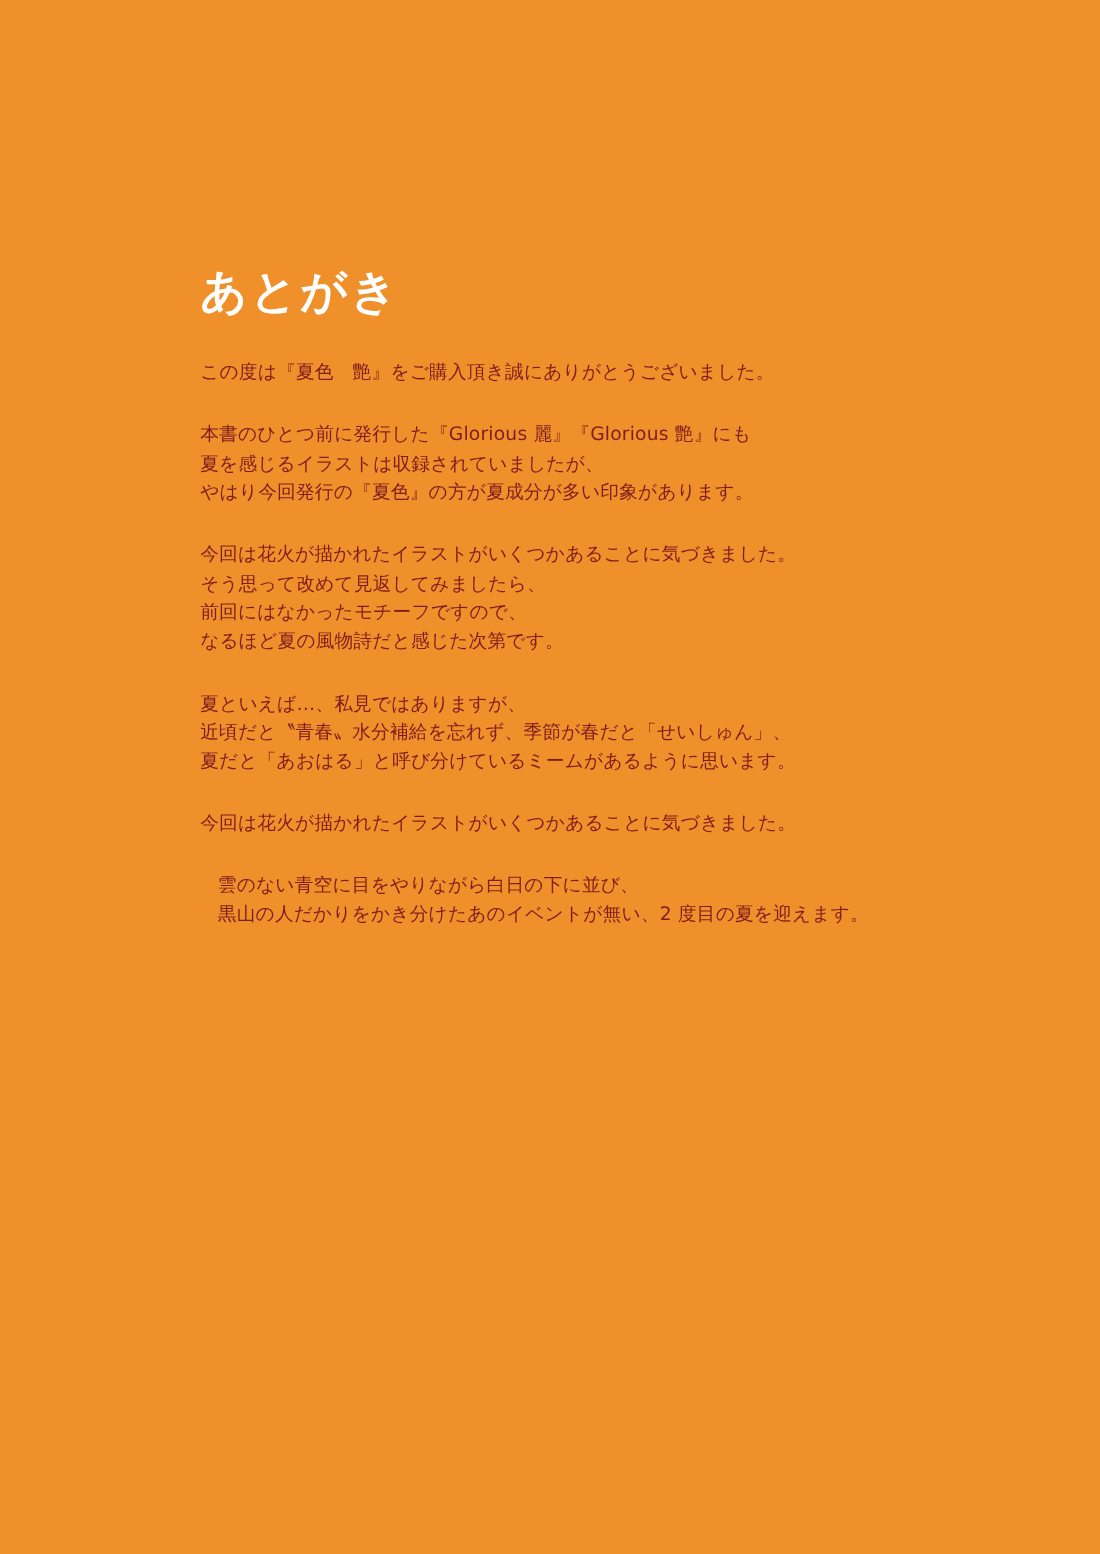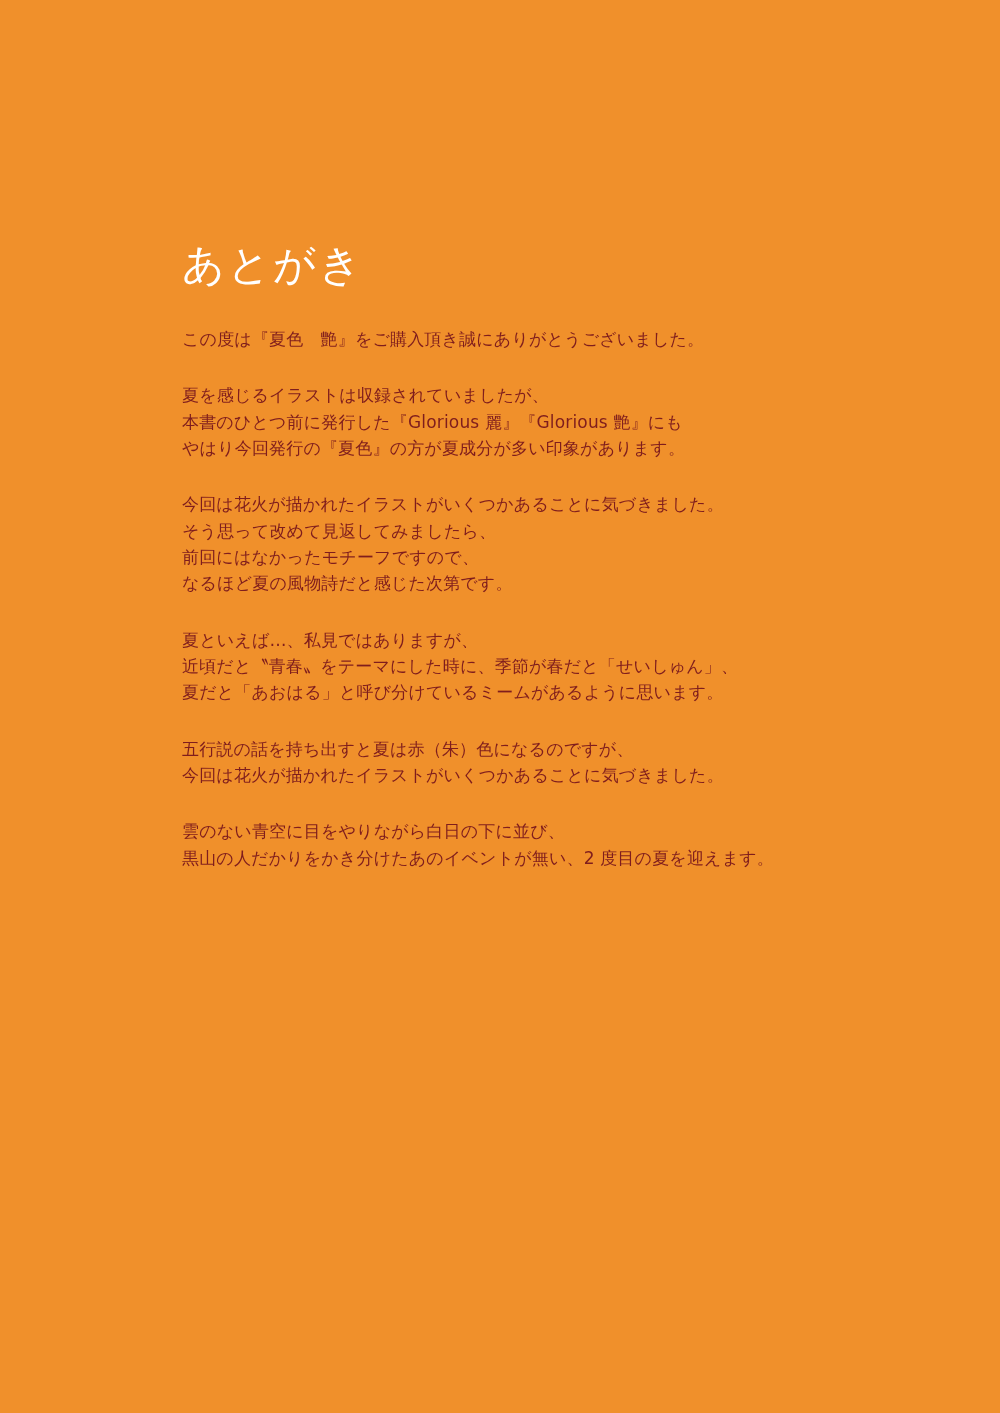--- a/index.html
+++ b/index.html
@@ -24,7 +24,7 @@
     left: 182px;
     top: 212px;
     font-size: 42px;
-    font-weight: normal;
+    font-weight: bold;
     color: #FFFFFF;
     letter-spacing: 0.06em;
     line-height: 1.2;

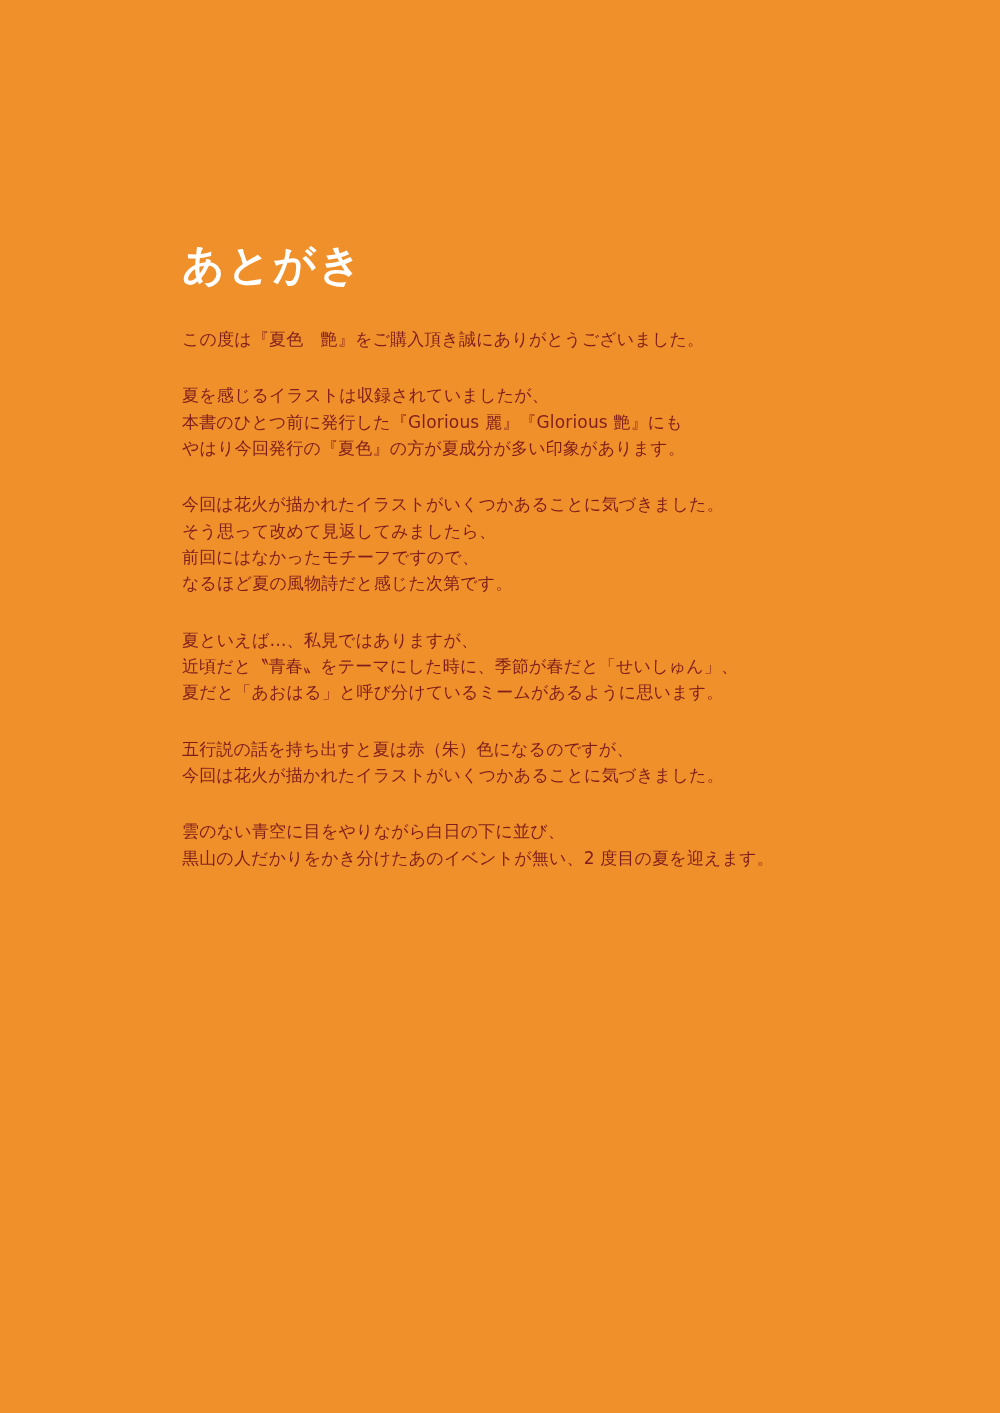--- a/index.html
+++ b/index.html
@@ -64,8 +64,8 @@
     </p>
 
     <p class="para">
+      <span class="line">本書のひとつ前に発行した『Glorious 麗』『Glorious 艶』にも</span>
       <span class="line">夏を感じるイラストは収録されていましたが、</span>
-      <span class="line">本書のひとつ前に発行した『Glorious 麗』『Glorious 艶』にも</span>
       <span class="line">やはり今回発行の『夏色』の方が夏成分が多い印象があります。</span>
     </p>
 

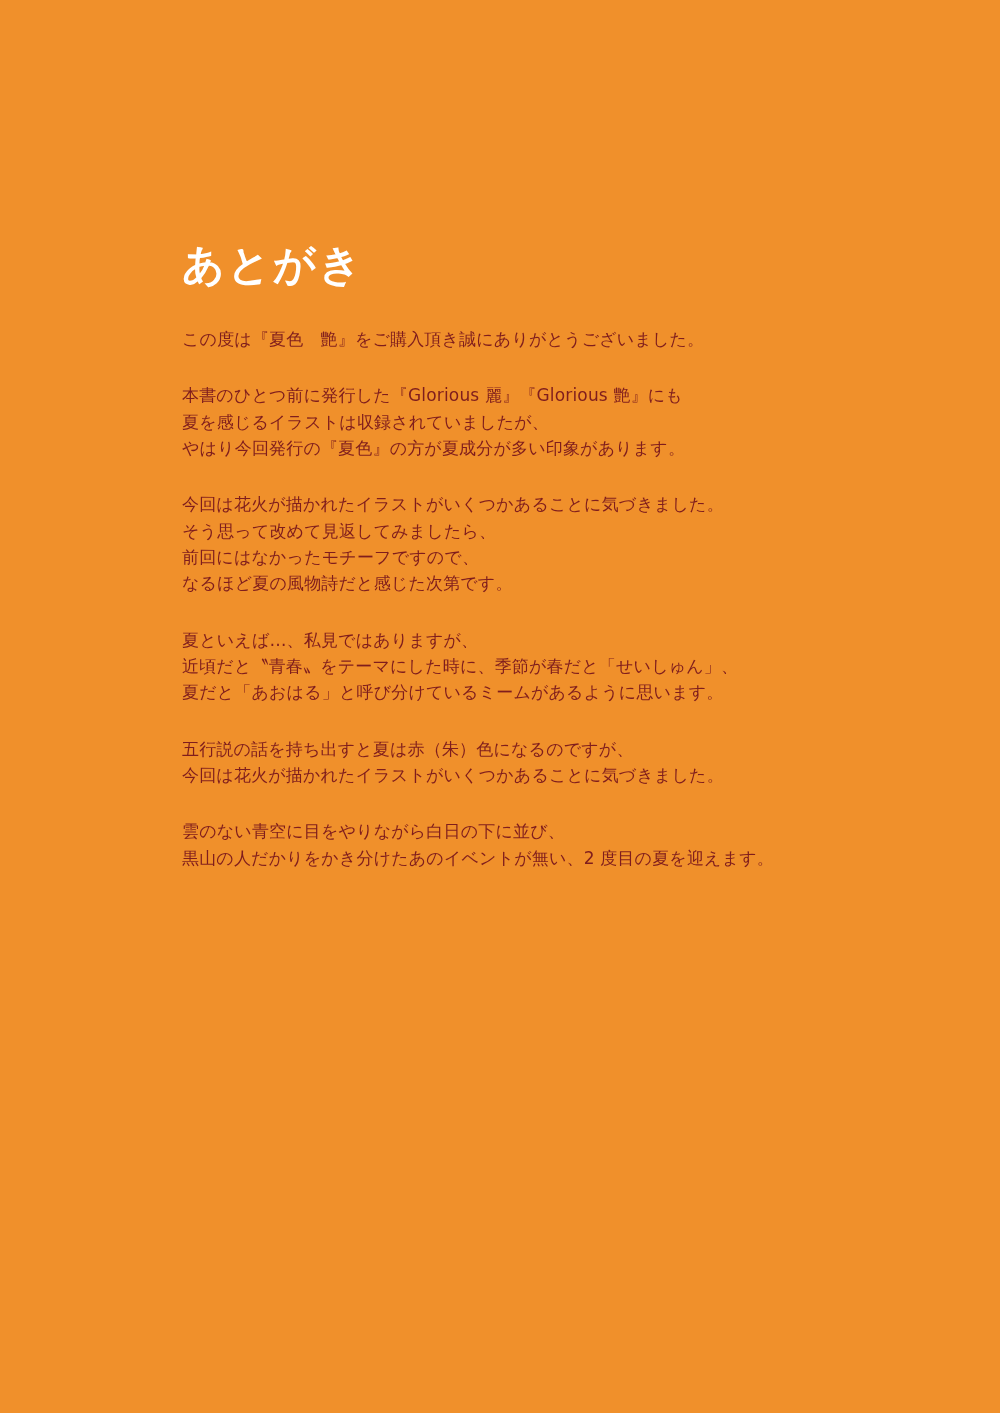--- a/index.html
+++ b/index.html
@@ -78,7 +78,7 @@
 
     <p class="para">
       <span class="line">夏といえば…、私見ではありますが、</span>
-      <span class="line">近頃だと〝青春〟をテーマにした時に、季節が春だと「せいしゅん」、</span>
+      <span class="line">近頃だと〝青春〟水分補給を忘れず、季節が春だと「せいしゅん」、</span>
       <span class="line">夏だと「あおはる」と呼び分けているミームがあるように思います。</span>
     </p>
 

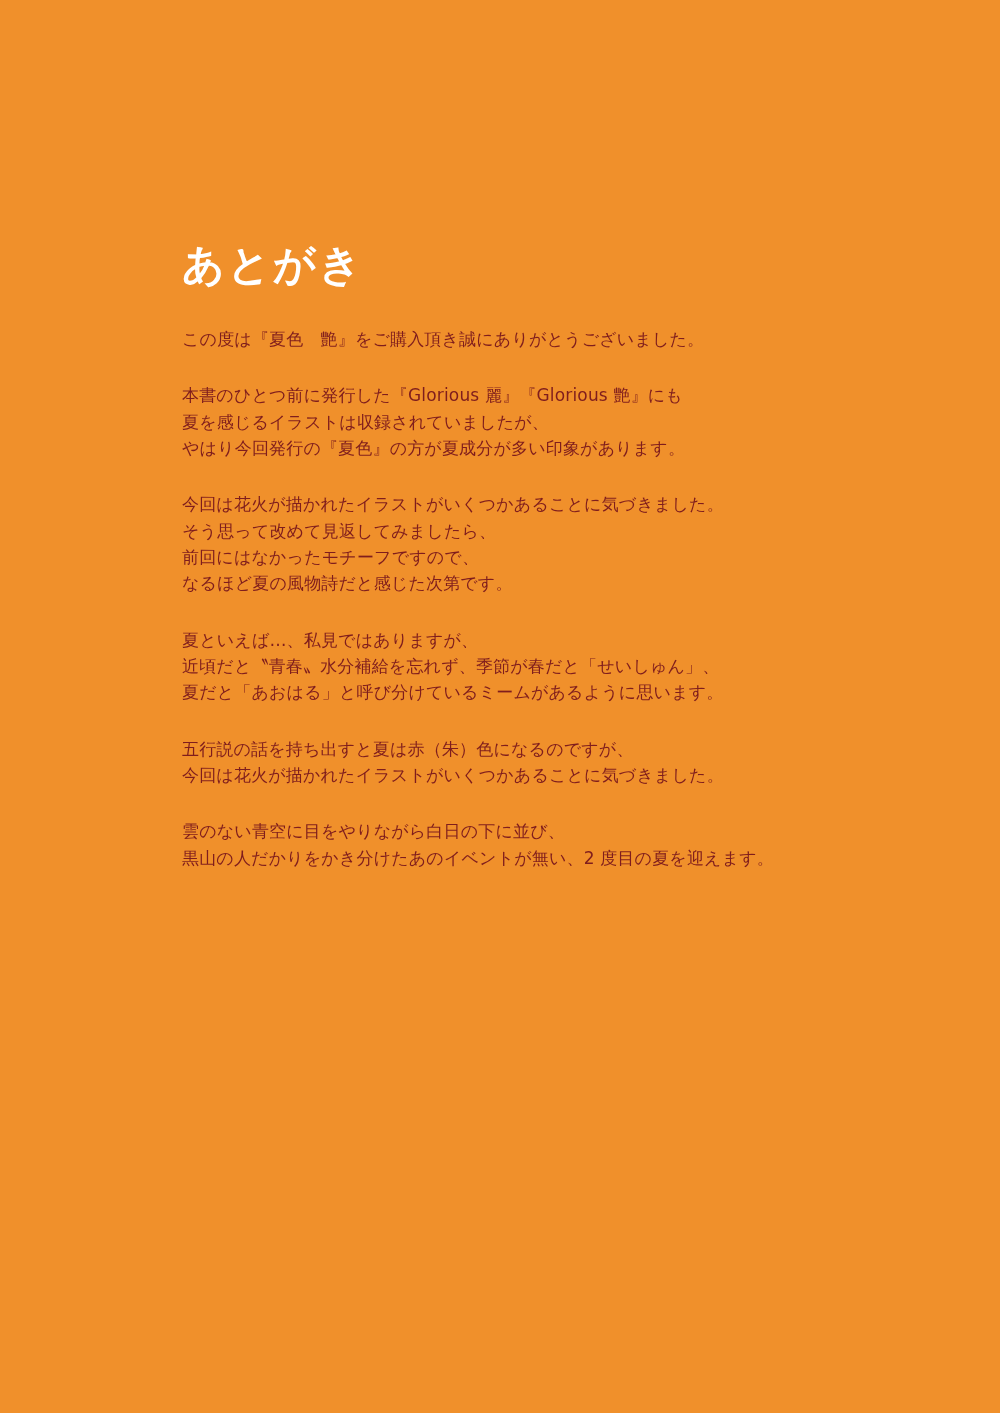--- a/index.html
+++ b/index.html
@@ -83,7 +83,6 @@
     </p>
 
     <p class="para">
-      <span class="line">五行説の話を持ち出すと夏は赤（朱）色になるのですが、</span>
       <span class="line">今回は花火が描かれたイラストがいくつかあることに気づきました。</span>
     </p>
 

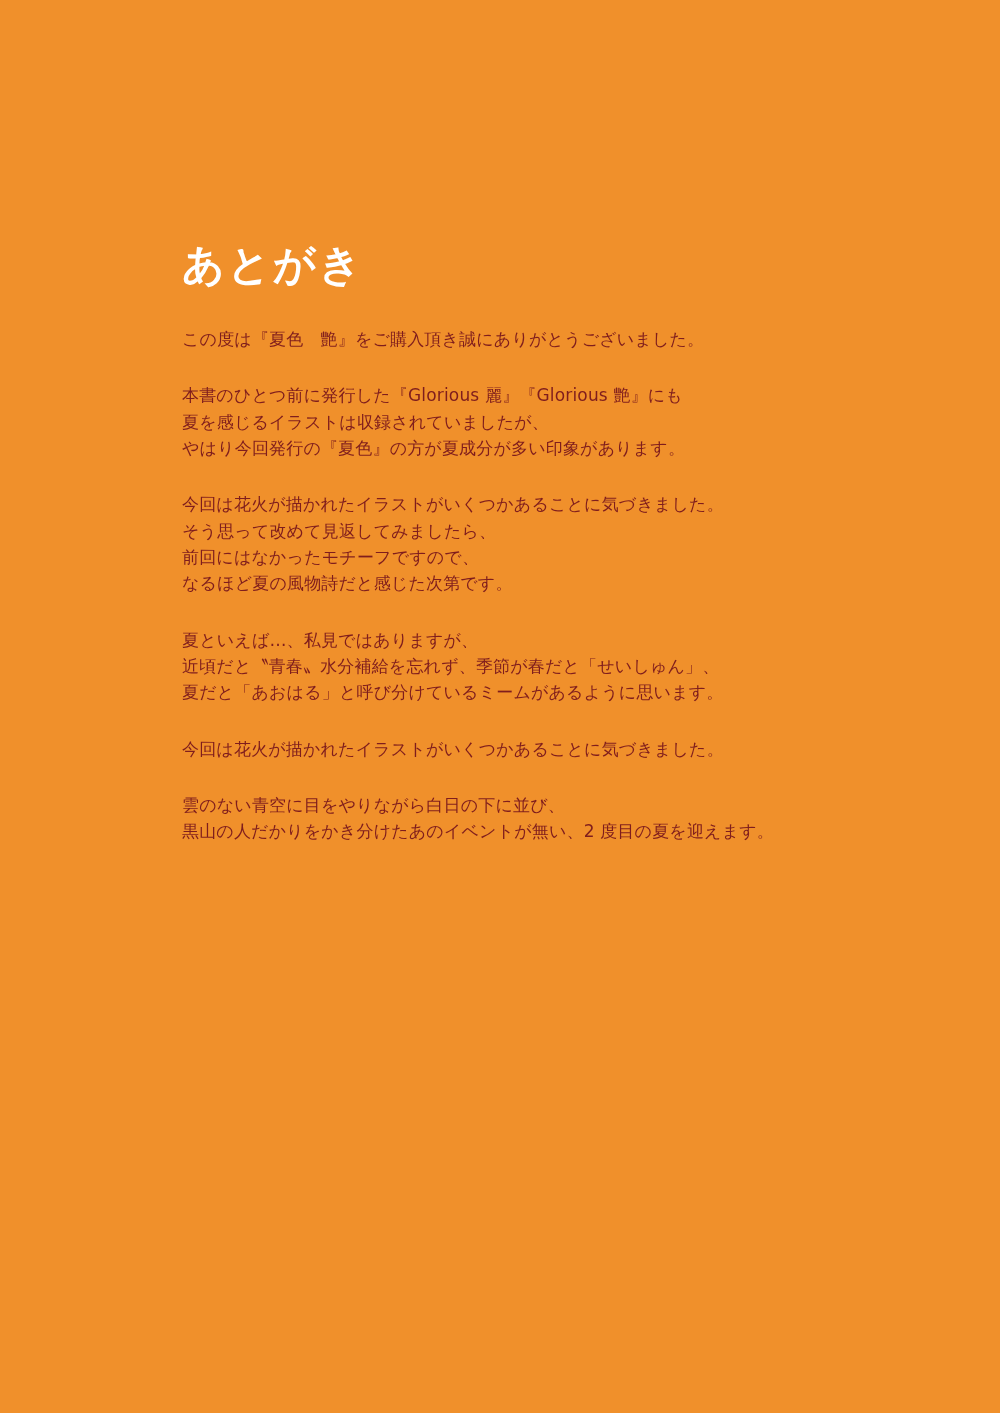--- a/index.html
+++ b/index.html
@@ -44,6 +44,7 @@
   }
   .para:last-child {
     margin-bottom: 0;
+    margin-left: 16px;
   }
   .line {
     display: block;

